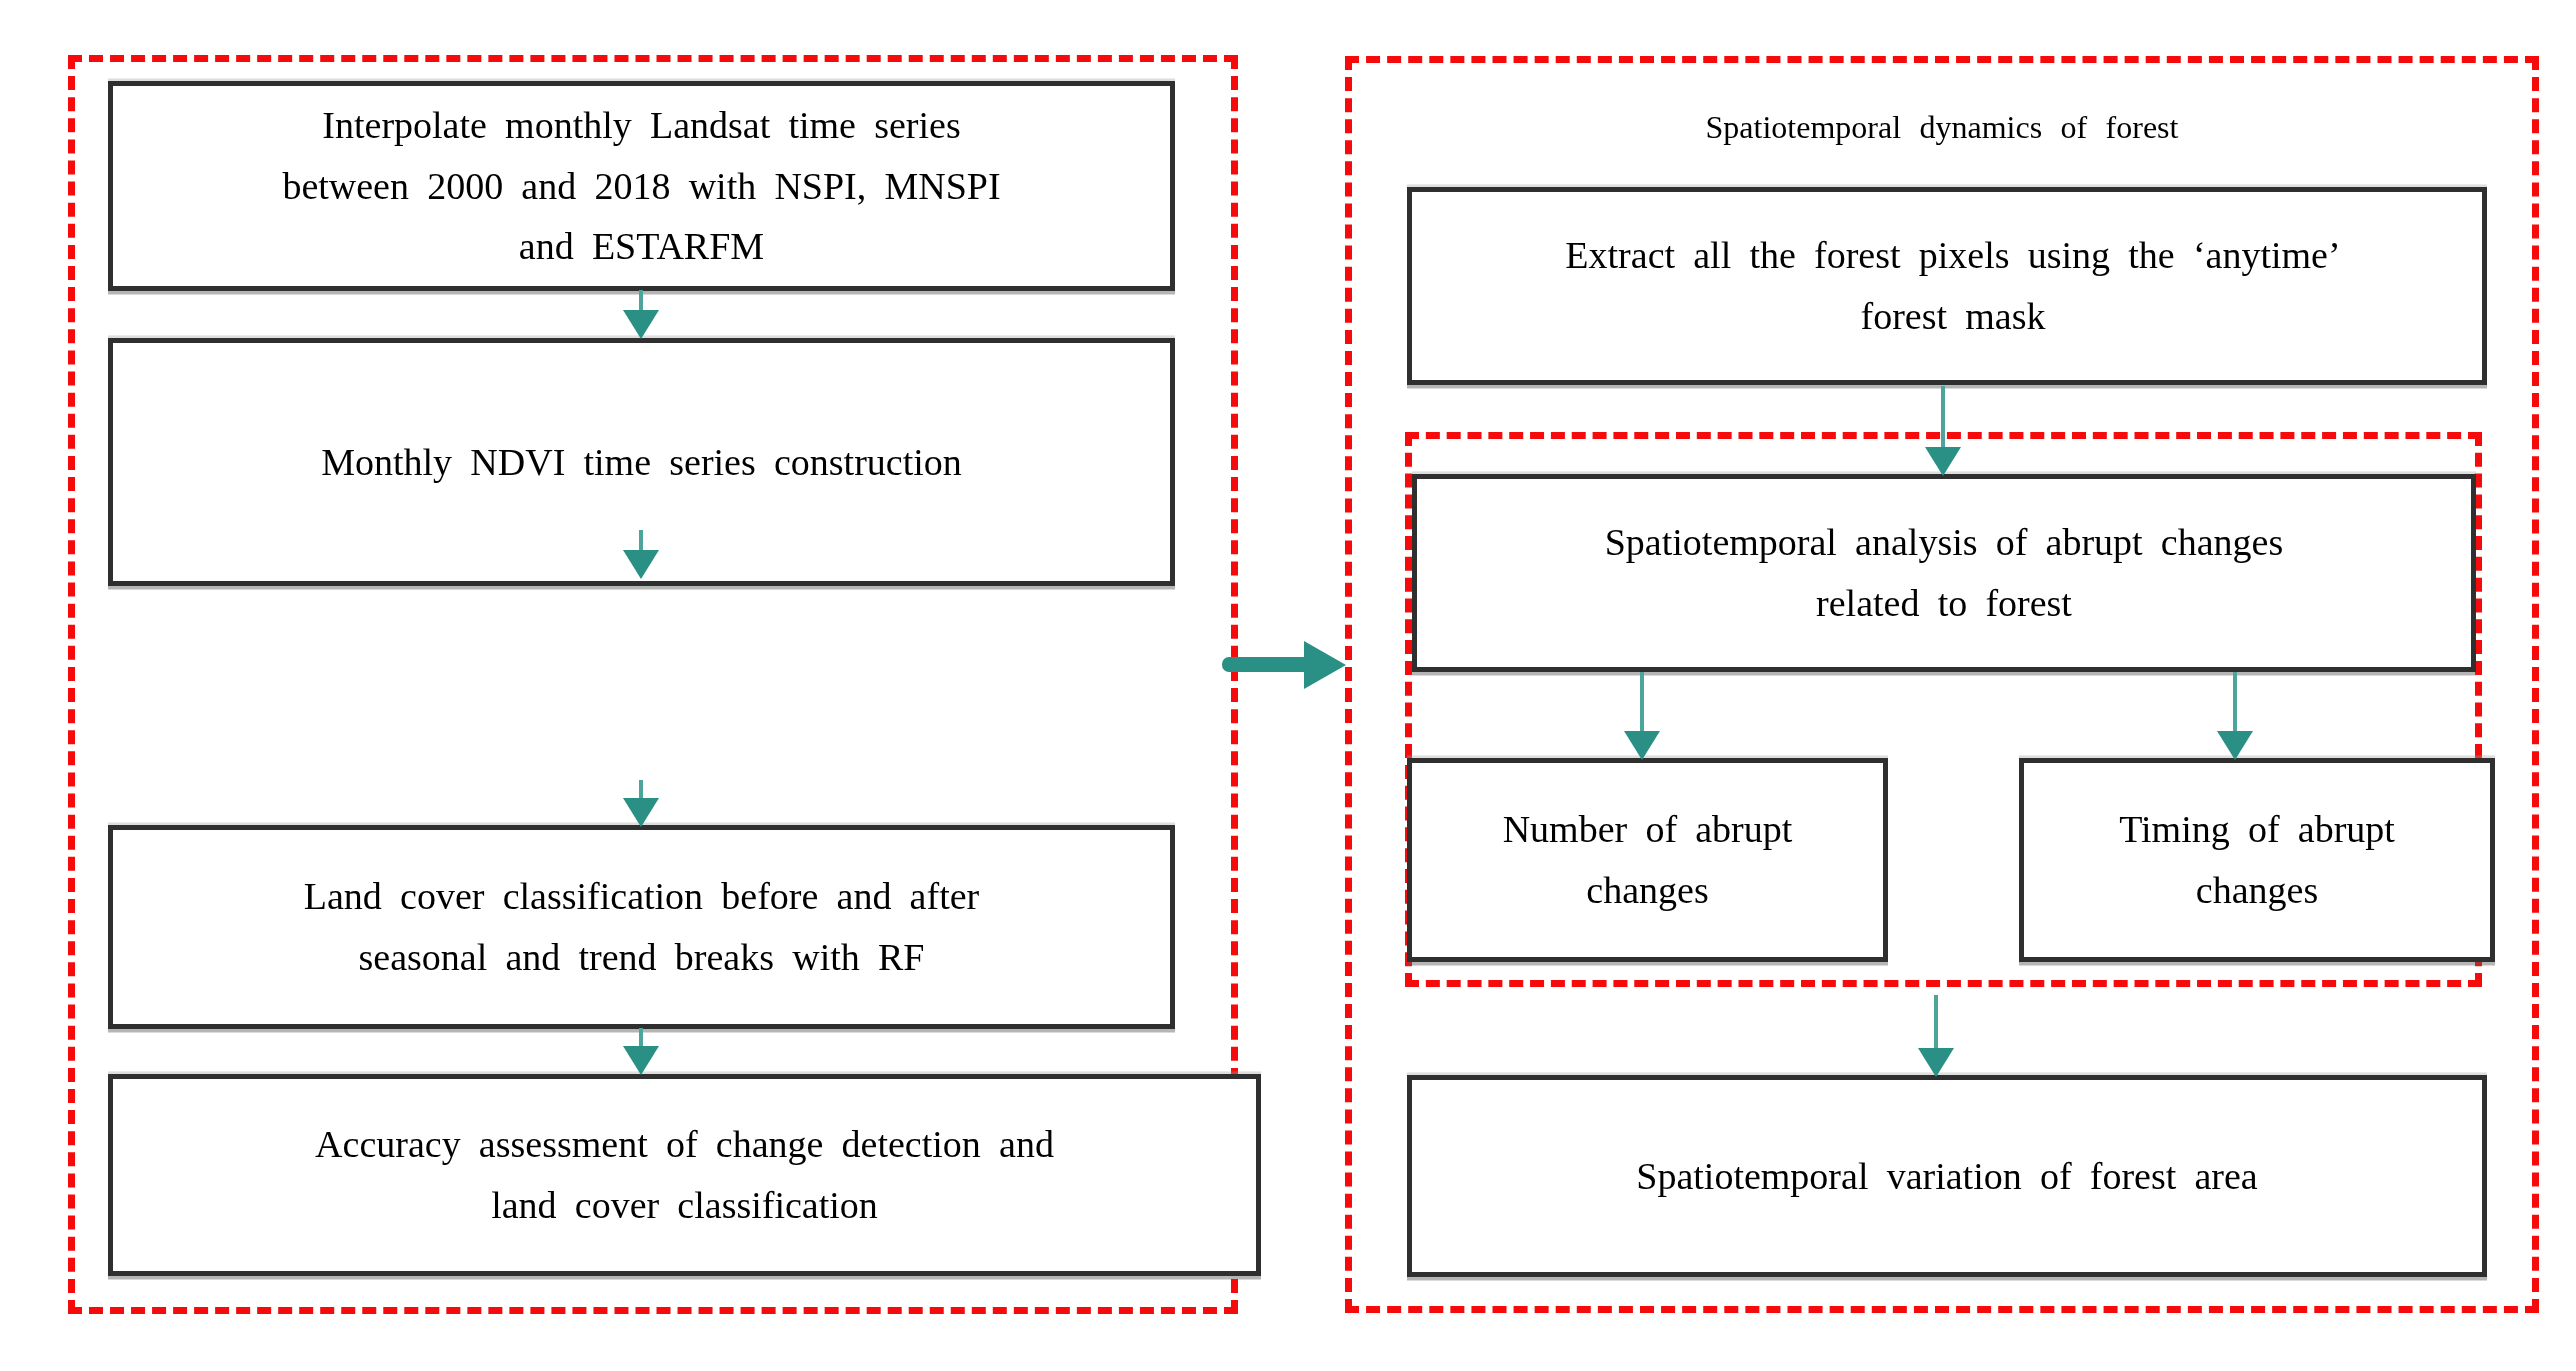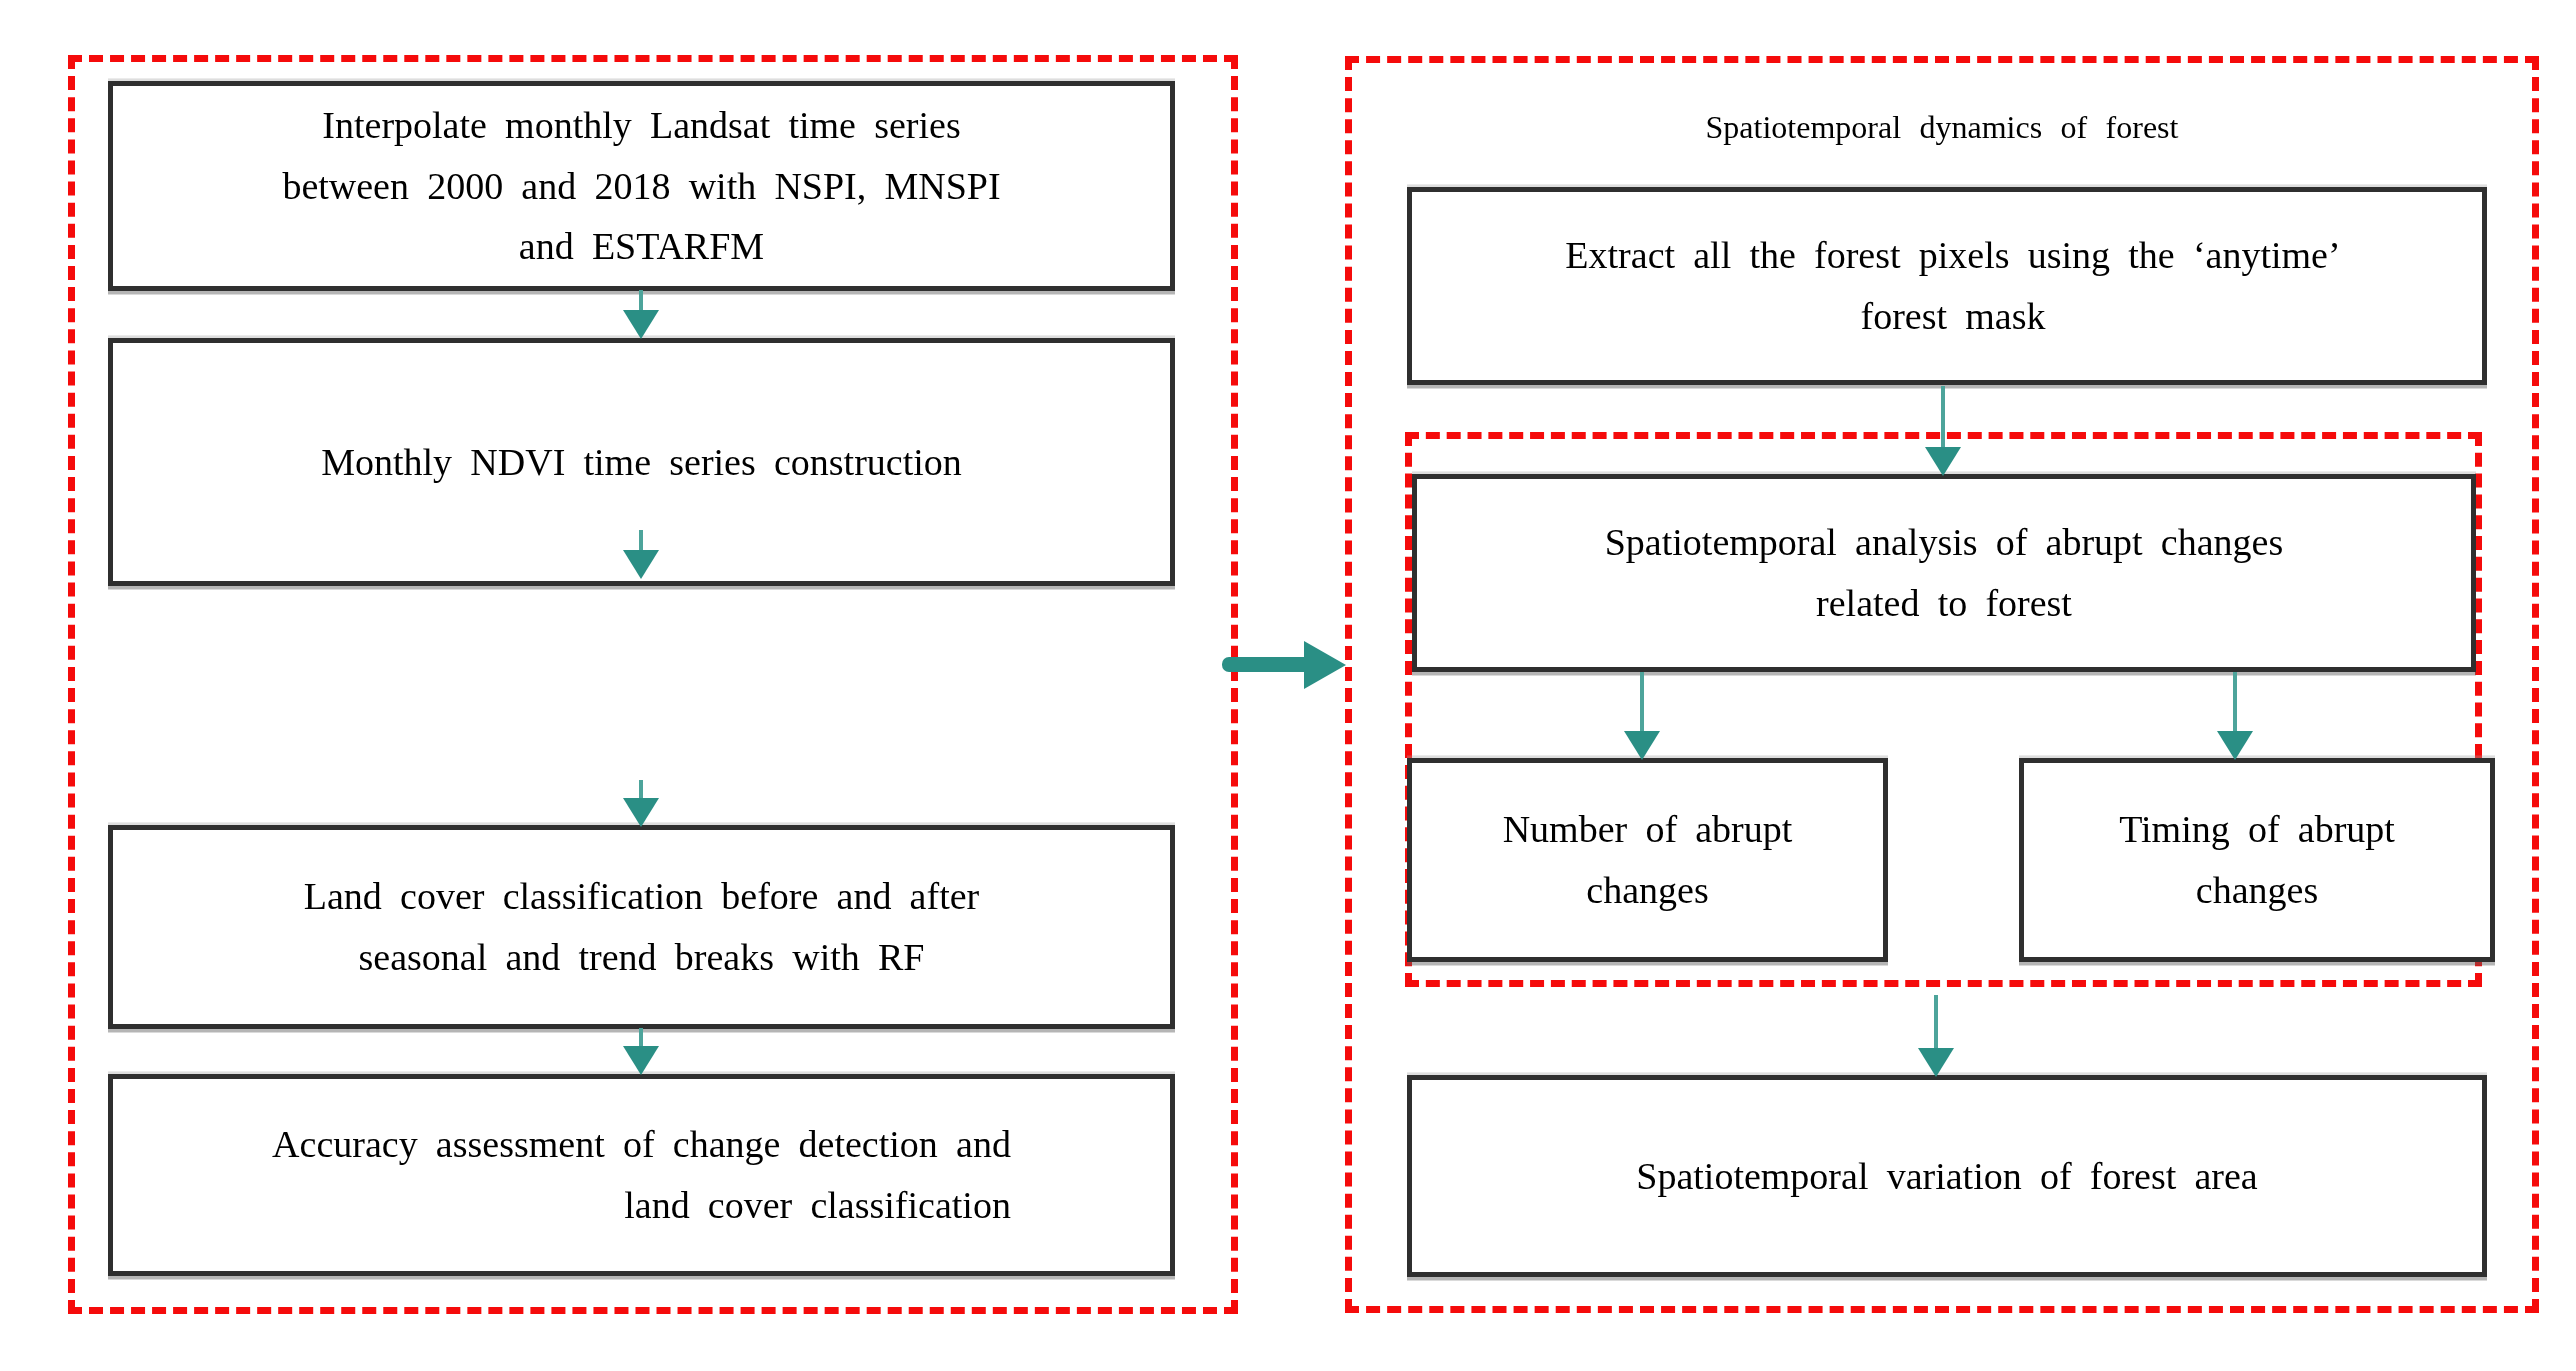--- a/index.html
+++ b/index.html
@@ -44,7 +44,7 @@
   .b2{left:108px;top:338px;width:1067px;height:248px;}
   .b3{left:108px;top:577px;width:1067px;height:203px;}
   .b4{left:108px;top:825px;width:1067px;height:204px;}
-  .b5{left:108px;top:1074px;width:1067px;height:202px;text-align:right;}
+  .b5{left:108px;top:1074px;width:1153px;height:202px;}
   
   .b6{left:1407px;top:187px;width:1080px;height:198px;padding-left:12px;}
   .b7{left:1412px;top:474px;width:1064px;height:198px;}

